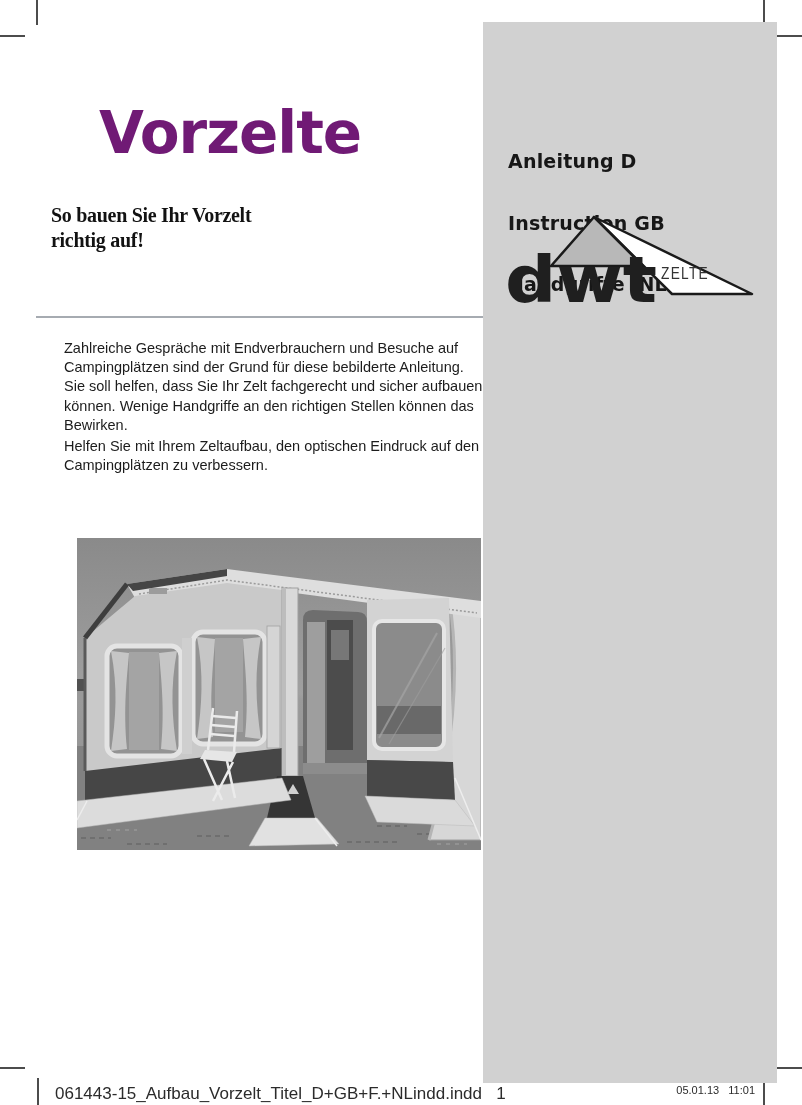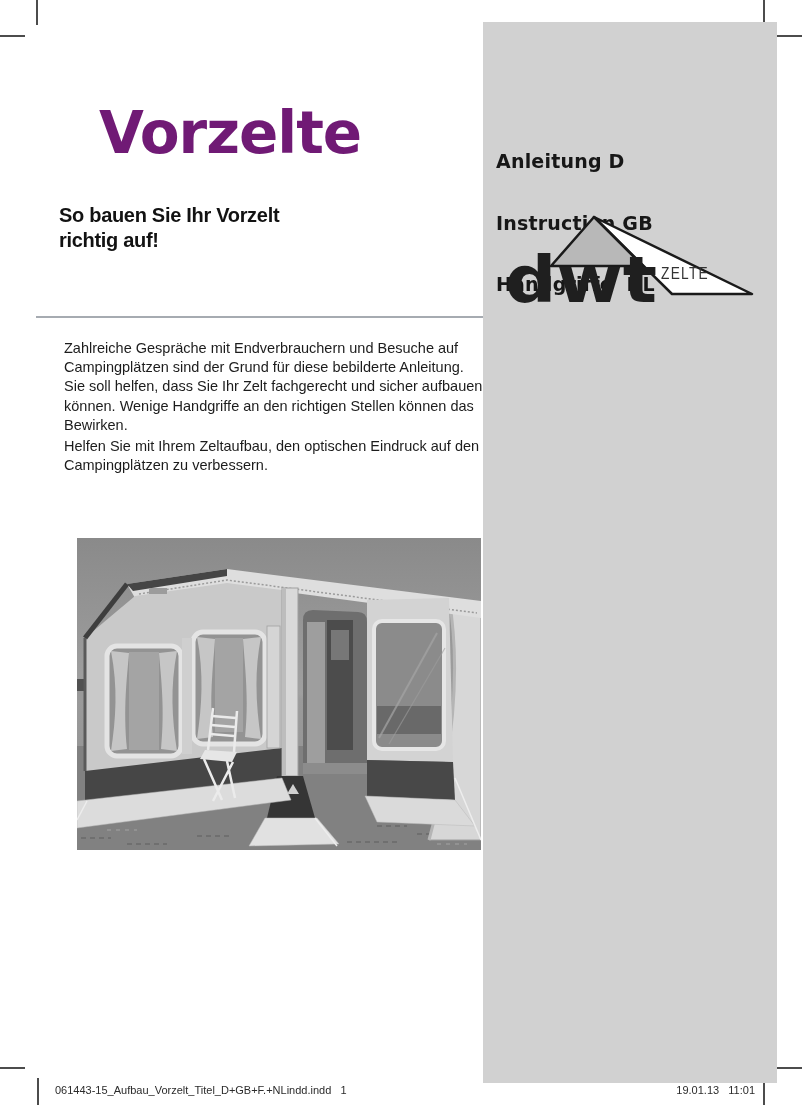--- a/index.html
+++ b/index.html
@@ -11,7 +11,7 @@
   .mark.h{height:1.5px;}
   
   .sidebar{position:absolute;left:483px;top:22px;width:294px;height:1061px;background:#d1d1d1;}
-  .langs{position:absolute;left:496px;top:110px;font-family:"DejaVu Sans","Liberation Sans",sans-serif;
+  .langs{position:absolute;left:508px;top:110px;font-family:"DejaVu Sans","Liberation Sans",sans-serif;
          font-weight:bold;font-size:19px;line-height:20.5px;letter-spacing:0.2px;color:#171717;white-space:pre;}
   .logo{position:absolute;left:495px;top:205px;width:275px;height:105px;}
   

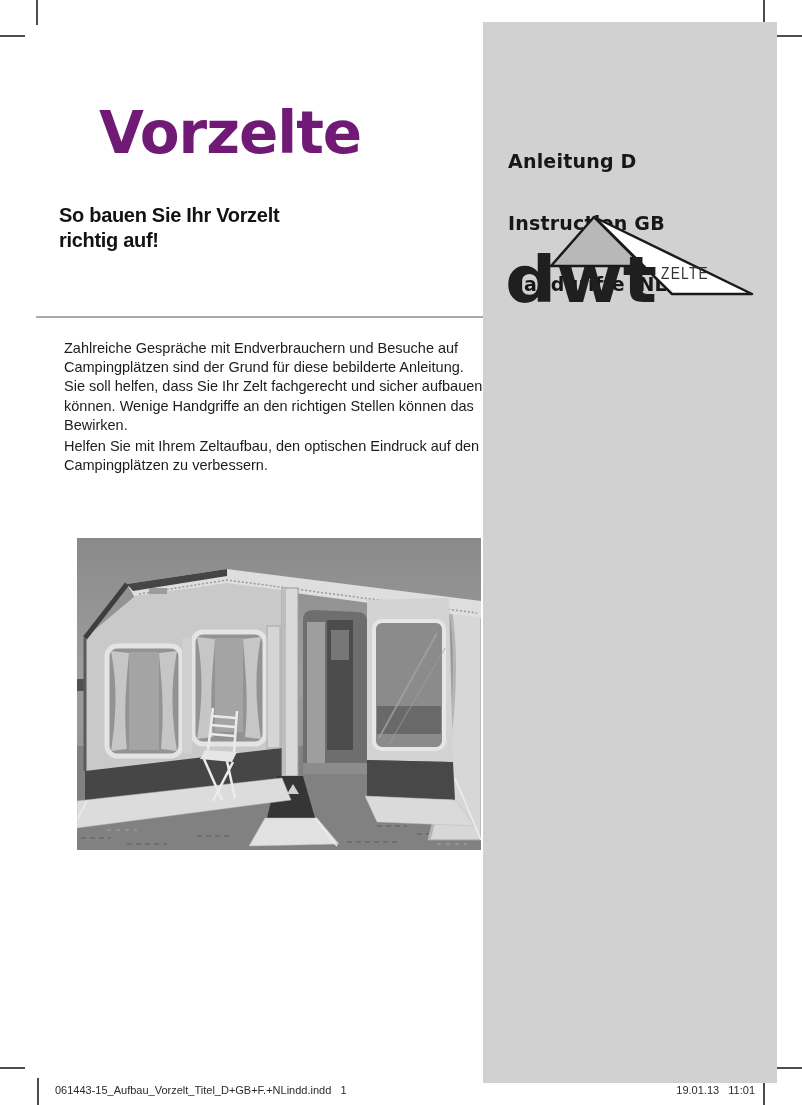--- a/index.html
+++ b/index.html
@@ -17,7 +17,7 @@
   
   .title{position:absolute;left:56px;top:99px;font-family:"DejaVu Sans","Liberation Sans",sans-serif;
          font-weight:bold;font-size:58px;letter-spacing:-1px;color:#701a75;margin-left:43px;}
-  .subtitle{position:absolute;left:59px;top:203px;font-family:Liberation Sans, sans-serif;
+  .subtitle{position:absolute;left:51px;top:203px;font-family:Liberation Serif, serif;
          font-weight:bold;font-size:20px;line-height:25px;letter-spacing:-0.3px;color:#121212;white-space:pre-line;}
   .subheading{position:absolute;left:59px;top:278px;font-family:"DejaVu Sans","Liberation Sans",sans-serif;
          font-weight:bold;font-size:20px;letter-spacing:-0.3px;color:#121212;}

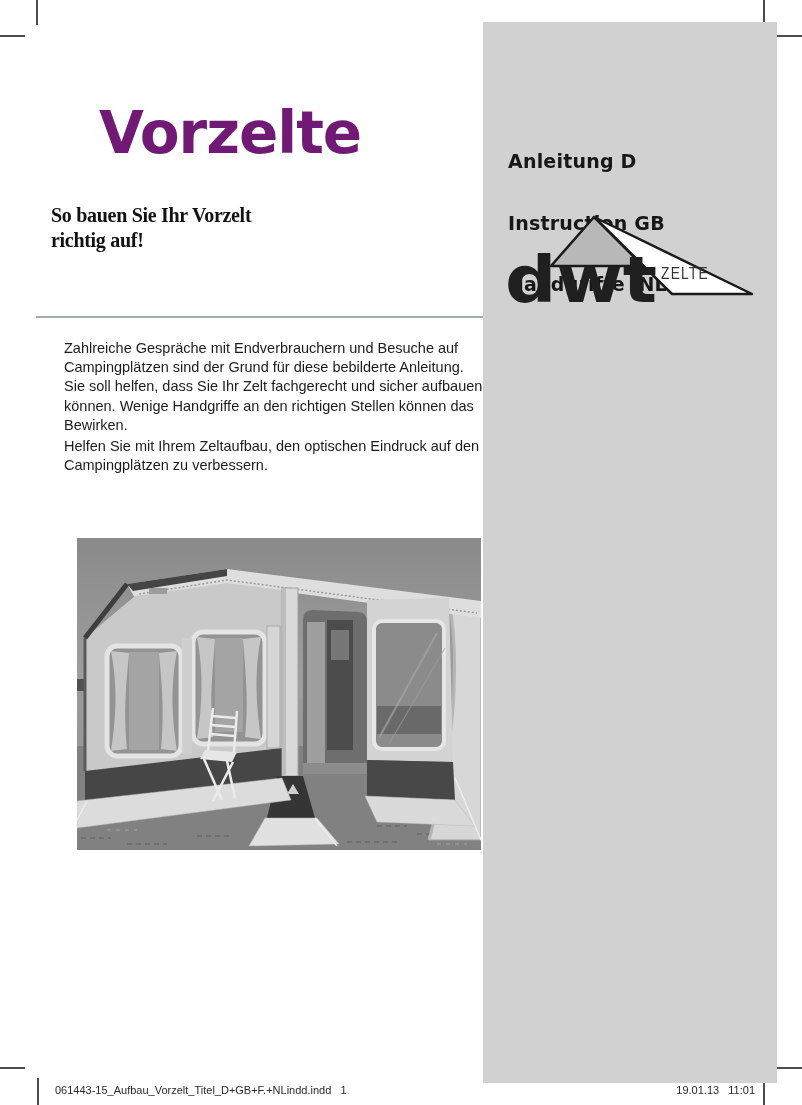--- a/index.html
+++ b/index.html
@@ -29,7 +29,7 @@
   .photo svg{display:block;width:100%;height:100%;}
   .website{position:absolute;left:60px;top:1006px;font-family:"DejaVu Sans","Liberation Sans",sans-serif;
          font-weight:bold;font-size:37px;letter-spacing:0.5px;color:#8d8d8d;}
-  .footer-left{position:absolute;left:55px;top:1084px;font-size:11px;color:#2b2b2b;white-space:pre;}
+  .footer-left{position:absolute;left:55px;top:1084px;font-size:17px;color:#2b2b2b;white-space:pre;}
   .footer-right{position:absolute;right:47px;top:1084px;font-size:11px;color:#2b2b2b;white-space:pre;}
 </style>
 </head>

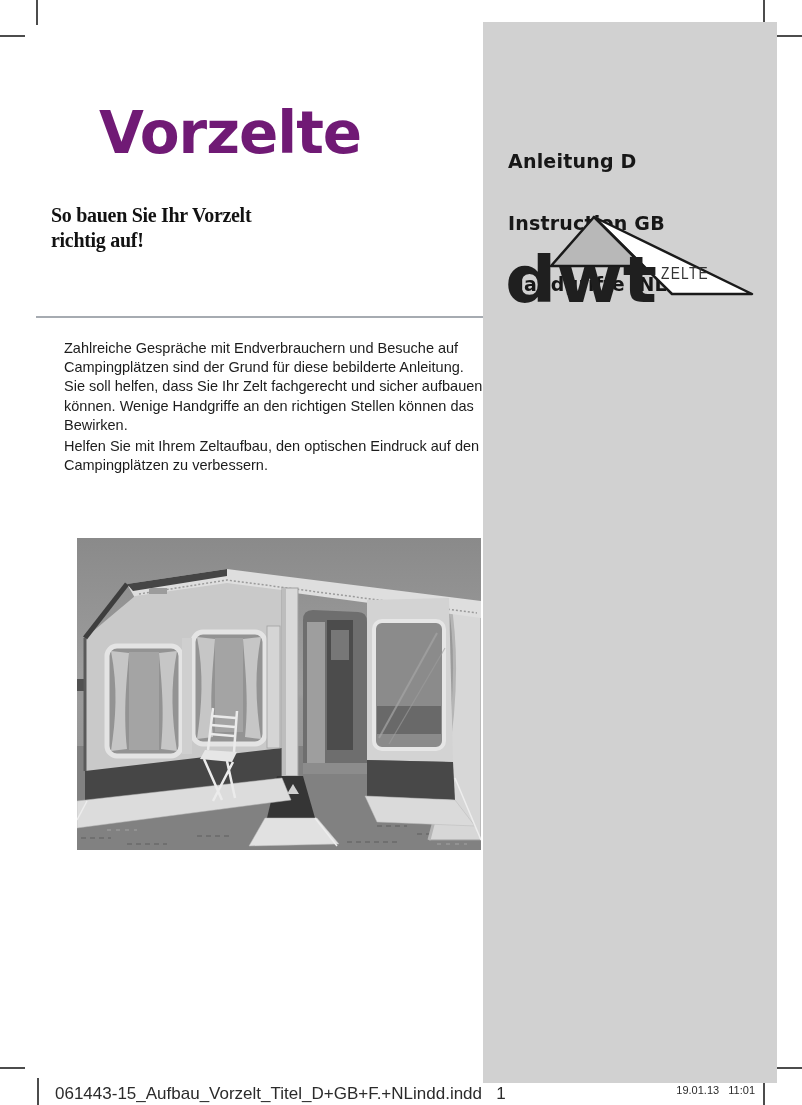--- a/index.html
+++ b/index.html
@@ -158,7 +158,7 @@
 
 
   <div class="footer-left">061443-15_Aufbau_Vorzelt_Titel_D+GB+F.+NLindd.indd   1</div>
-  <div class="footer-right">19.01.13   11:01</div>
+  <div class="footer-right">05.01.13   11:01</div>
 
 </div>
 

